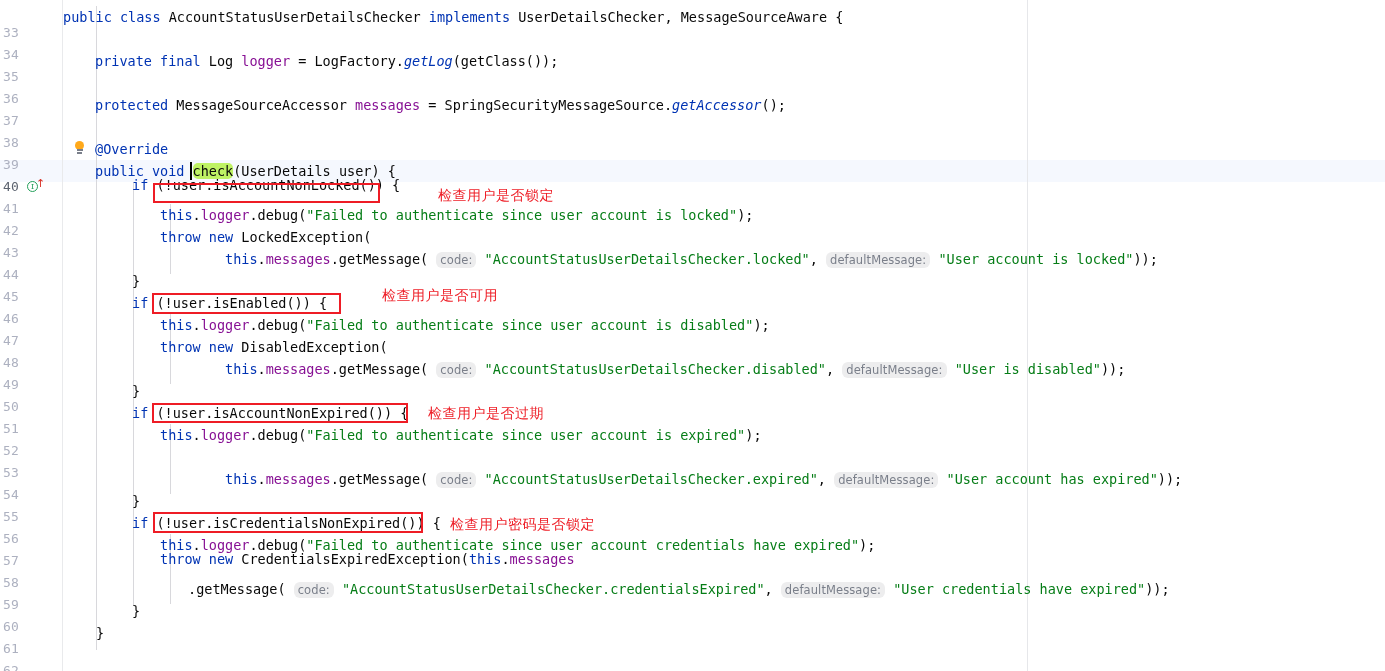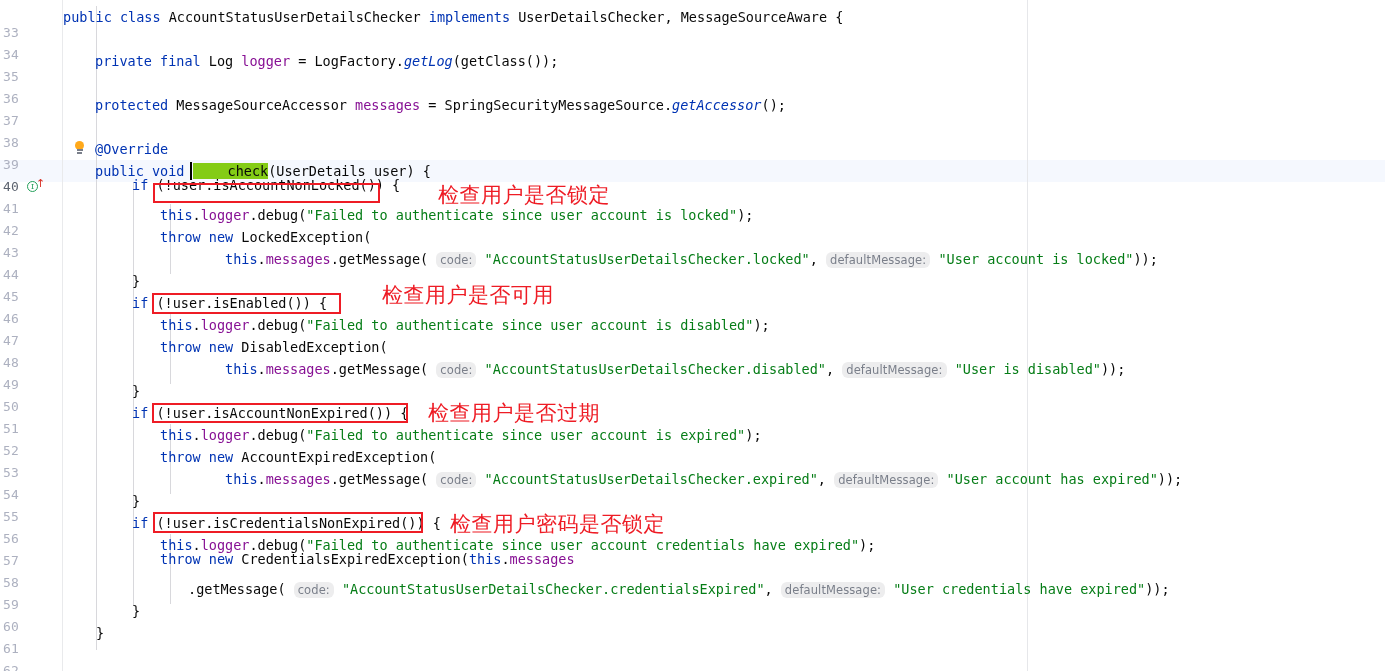--- a/index.html
+++ b/index.html
@@ -189,9 +189,8 @@
 
   
   .ident-hl {
-    background: #84cc16;
-    border-radius: 0;
-    padding-left: 35px;
+    background: #bef264;
+    border-radius: 5px;
   }
 
   

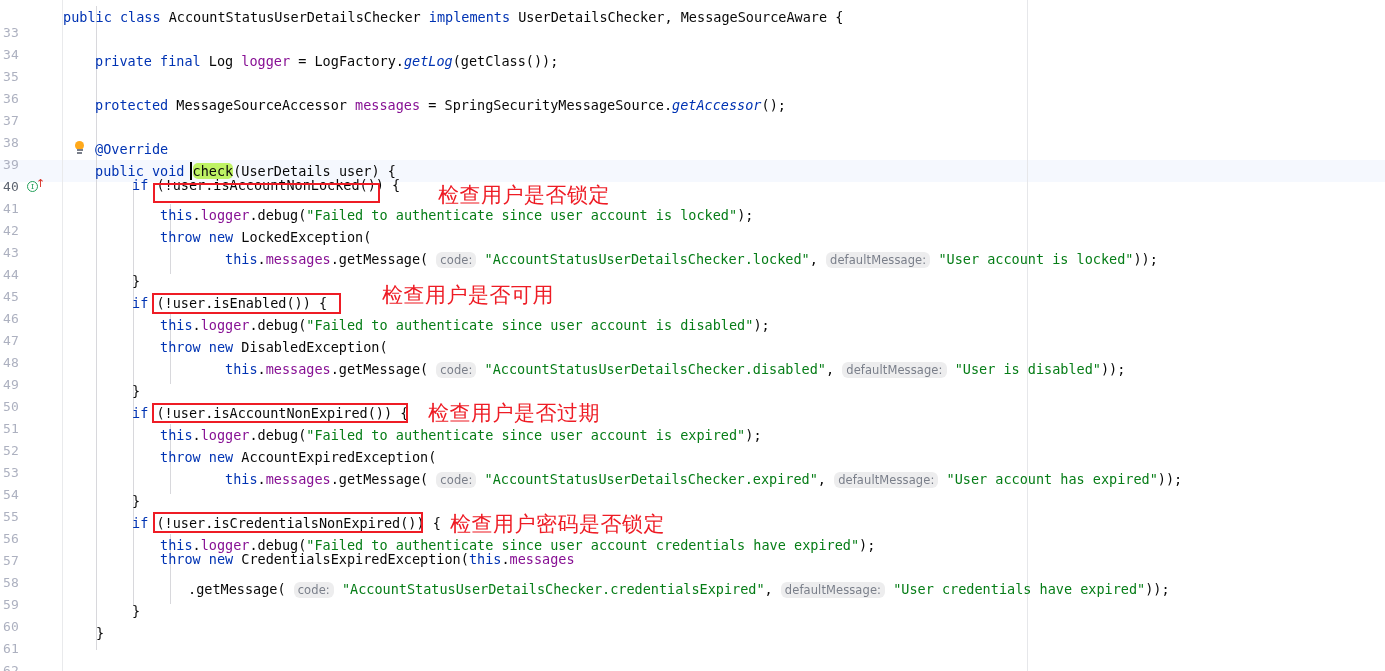--- a/index.html
+++ b/index.html
@@ -214,7 +214,7 @@
     position: absolute;
     color: #ee1c25;
     font-family: "DejaVu Sans", "Liberation Sans", sans-serif;
-    font-size: 21px;
+    font-size: 14px;
     line-height: 22px;
     height: 22px;
     white-space: pre;

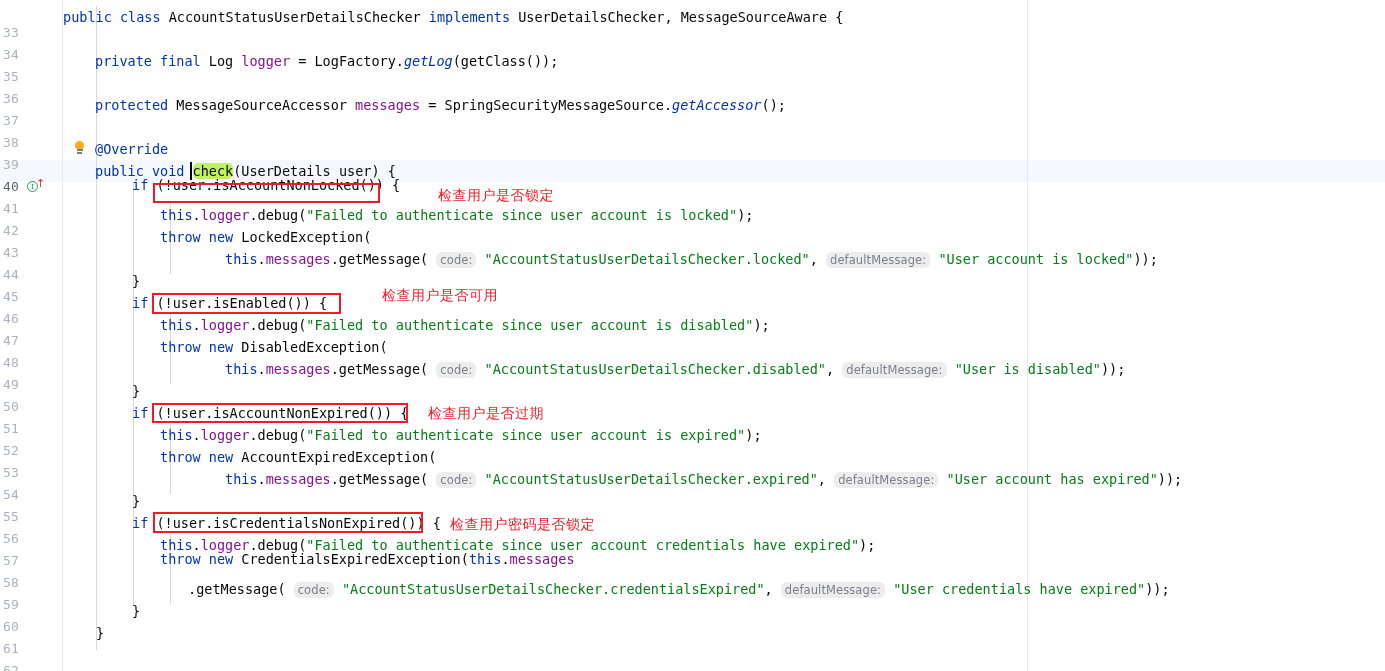--- a/index.html
+++ b/index.html
@@ -320,7 +320,6 @@
 
     <div class="code-line" style="top:424px; left:160px;"><span class="kw">this</span><span class="plain">.</span><span class="fld">logger</span><span class="plain">.debug(</span><span class="str">"Failed to authenticate since user account is expired"</span><span class="plain">);</span></div>
 
-    <div class="code-line" style="top:446px; left:160px;"><span class="kw">throw</span><span class="plain"> </span><span class="kw">new</span><span class="plain"> AccountExpiredException(</span></div>
 
     <div class="code-line" style="top:468px; left:225px;"><span class="kw">this</span><span class="plain">.</span><span class="fld">messages</span><span class="plain">.getMessage( </span><span class="hint">code:</span><span class="plain"> </span><span class="str">"AccountStatusUserDetailsChecker.expired"</span><span class="plain">, </span><span class="hint">defaultMessage:</span><span class="plain"> </span><span class="str">"User account has expired"</span><span class="plain">));</span></div>
 

